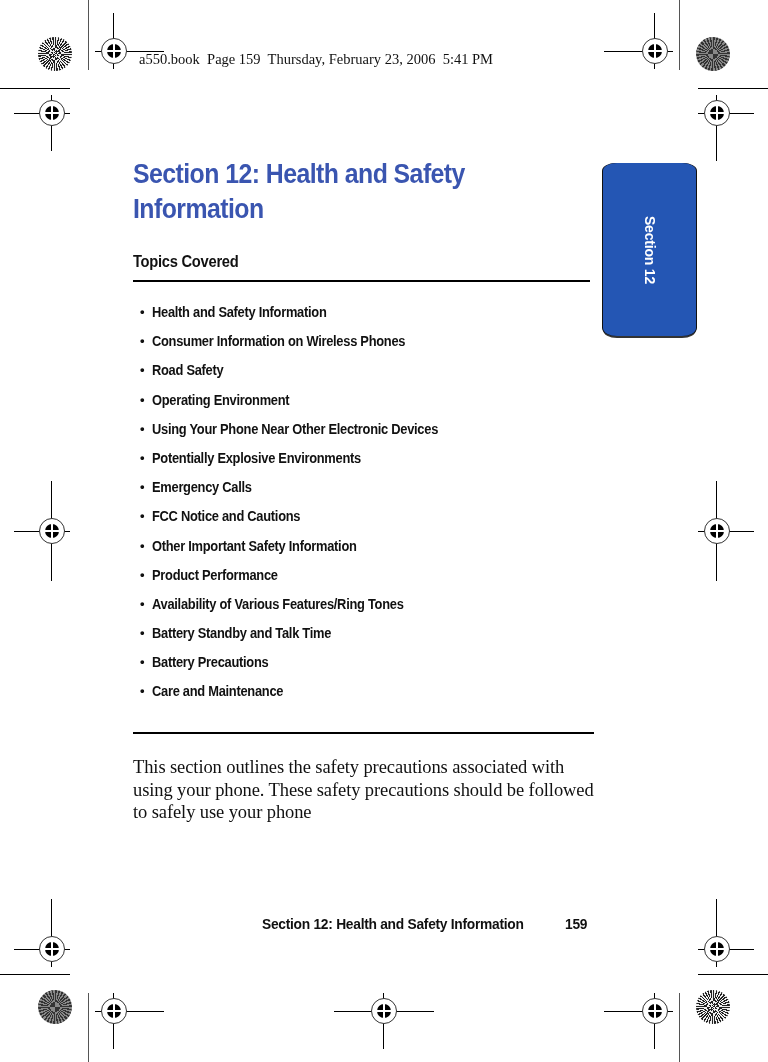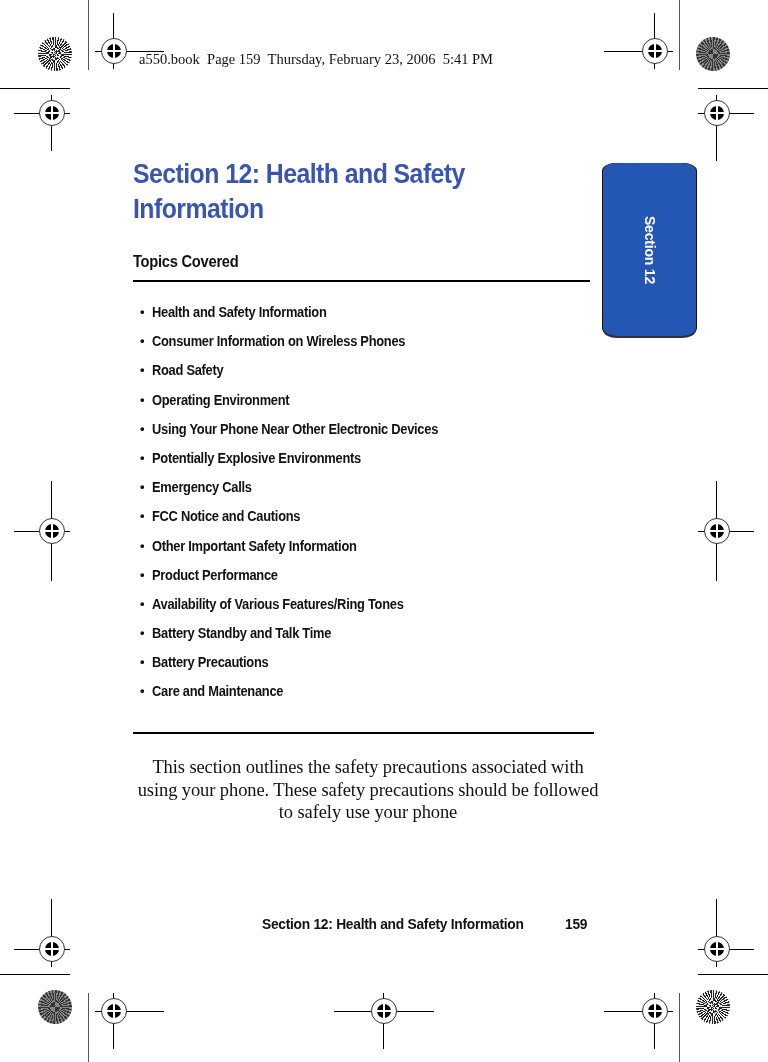--- a/index.html
+++ b/index.html
@@ -182,7 +182,7 @@
 
 <div class="rule" style="top:732px; width:461px;"></div>
 
-<p class="intro" style="margin:0;text-align:center;">This section outlines the safety precautions associated with using your phone. These safety precautions should be followed to safely use your phone</p>
+<p class="intro" style="margin:0;">This section outlines the safety precautions associated with using your phone. These safety precautions should be followed to safely use your phone</p>
 
 <div class="footer" style="left:262px;">Section 12: Health and Safety Information</div>
 <div class="footer" style="left:565px;">159</div>

